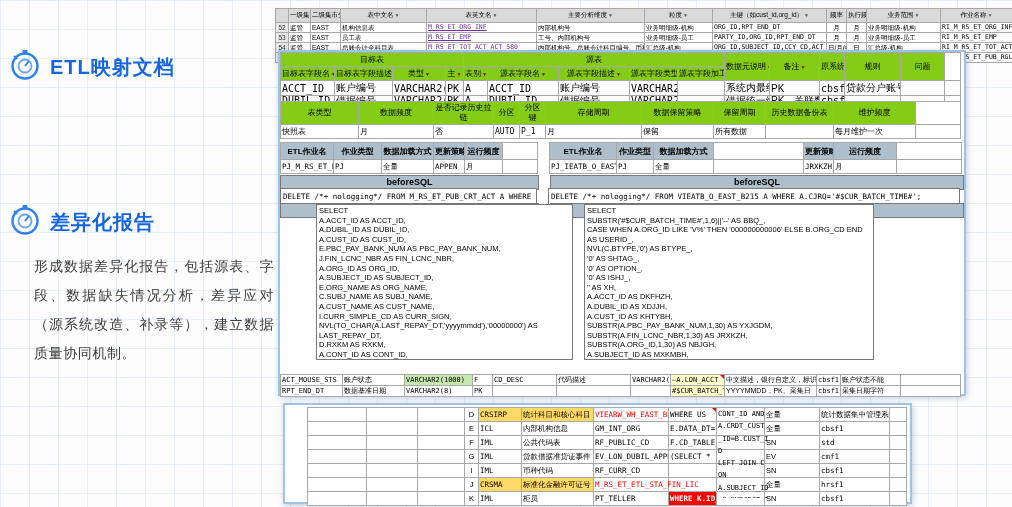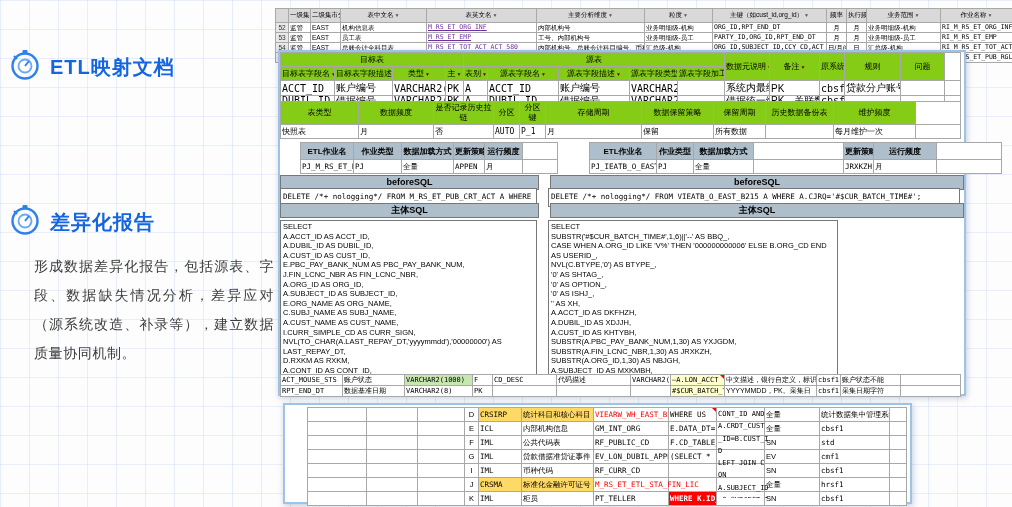--- a/index.html
+++ b/index.html
@@ -50,7 +50,7 @@
   #storage-tbl th{height:22px;font-size:8px;white-space:normal;line-height:10px;}
   #storage-tbl td{height:13px;font-size:8px;}
   #etl-row{top:90px;display:flex;gap:11px;}
-  .etl-t{font-size:8px;margin-left:20px;} .etl-t th{height:16px;} .etl-t td{height:13px;font-size:7.5px;}
+  .etl-t{font-size:8px;} .etl-t th{height:16px;} .etl-t td{height:13px;font-size:7.5px;}
   #bars1{top:123px;} #lines1{top:136px;} #bars2{top:151px;} #bodies{top:168px;}
   .bar-row{display:flex;gap:11px;}
   .bar{height:13px;line-height:13px;font-size:9px;}

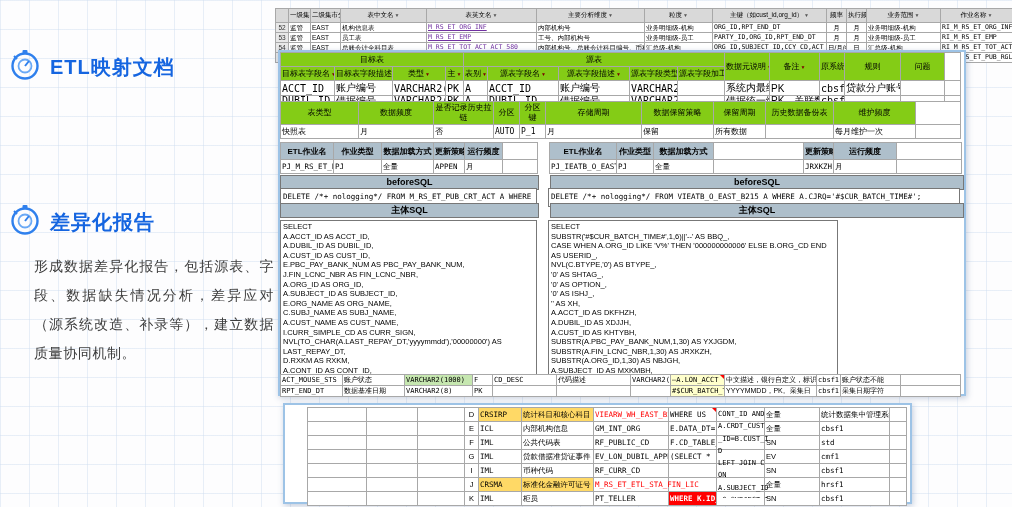--- a/index.html
+++ b/index.html
@@ -51,7 +51,7 @@
   #storage-tbl td{height:13px;font-size:8px;}
   #etl-row{top:90px;display:flex;gap:11px;}
   .etl-t{font-size:8px;} .etl-t th{height:16px;} .etl-t td{height:13px;font-size:7.5px;}
-  #bars1{top:123px;} #lines1{top:136px;} #bars2{top:151px;} #bodies{top:168px;}
+  #bars1{top:123px;} #lines1{top:136px;} #bars2{top:151px;} #bodies{top:152px;padding-left:36px;}
   .bar-row{display:flex;gap:11px;}
   .bar{height:13px;line-height:13px;font-size:9px;}
   .sqlbox{border:1px solid #777;background:#fff;font-size:7.5px;

